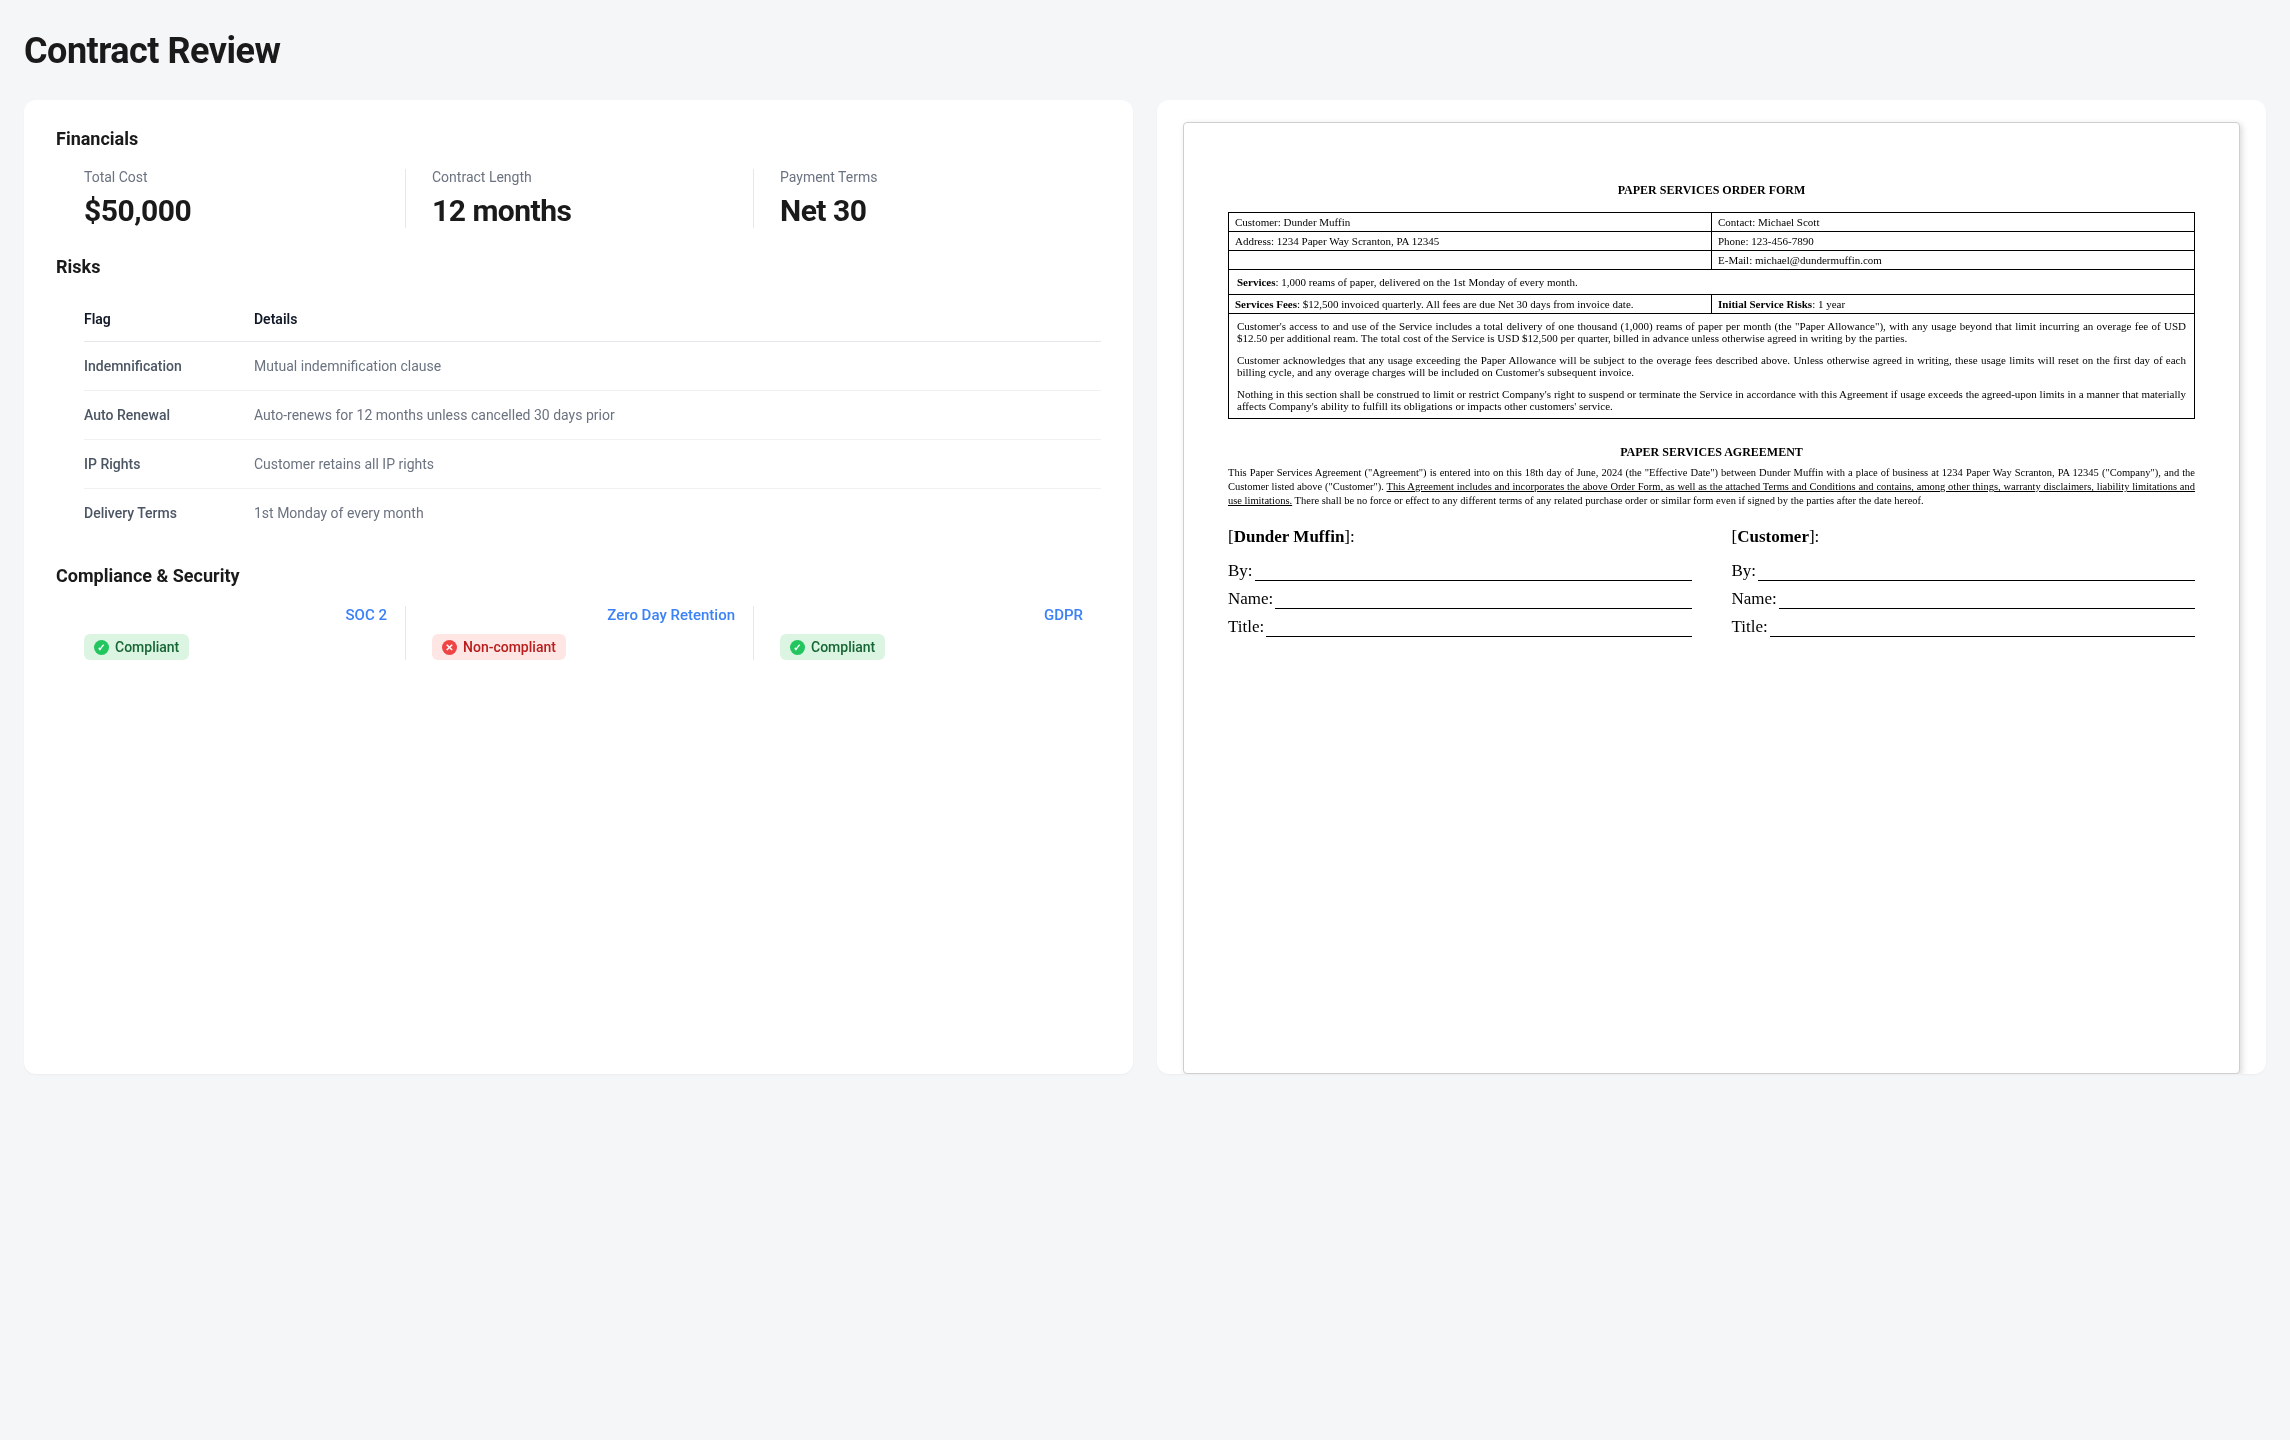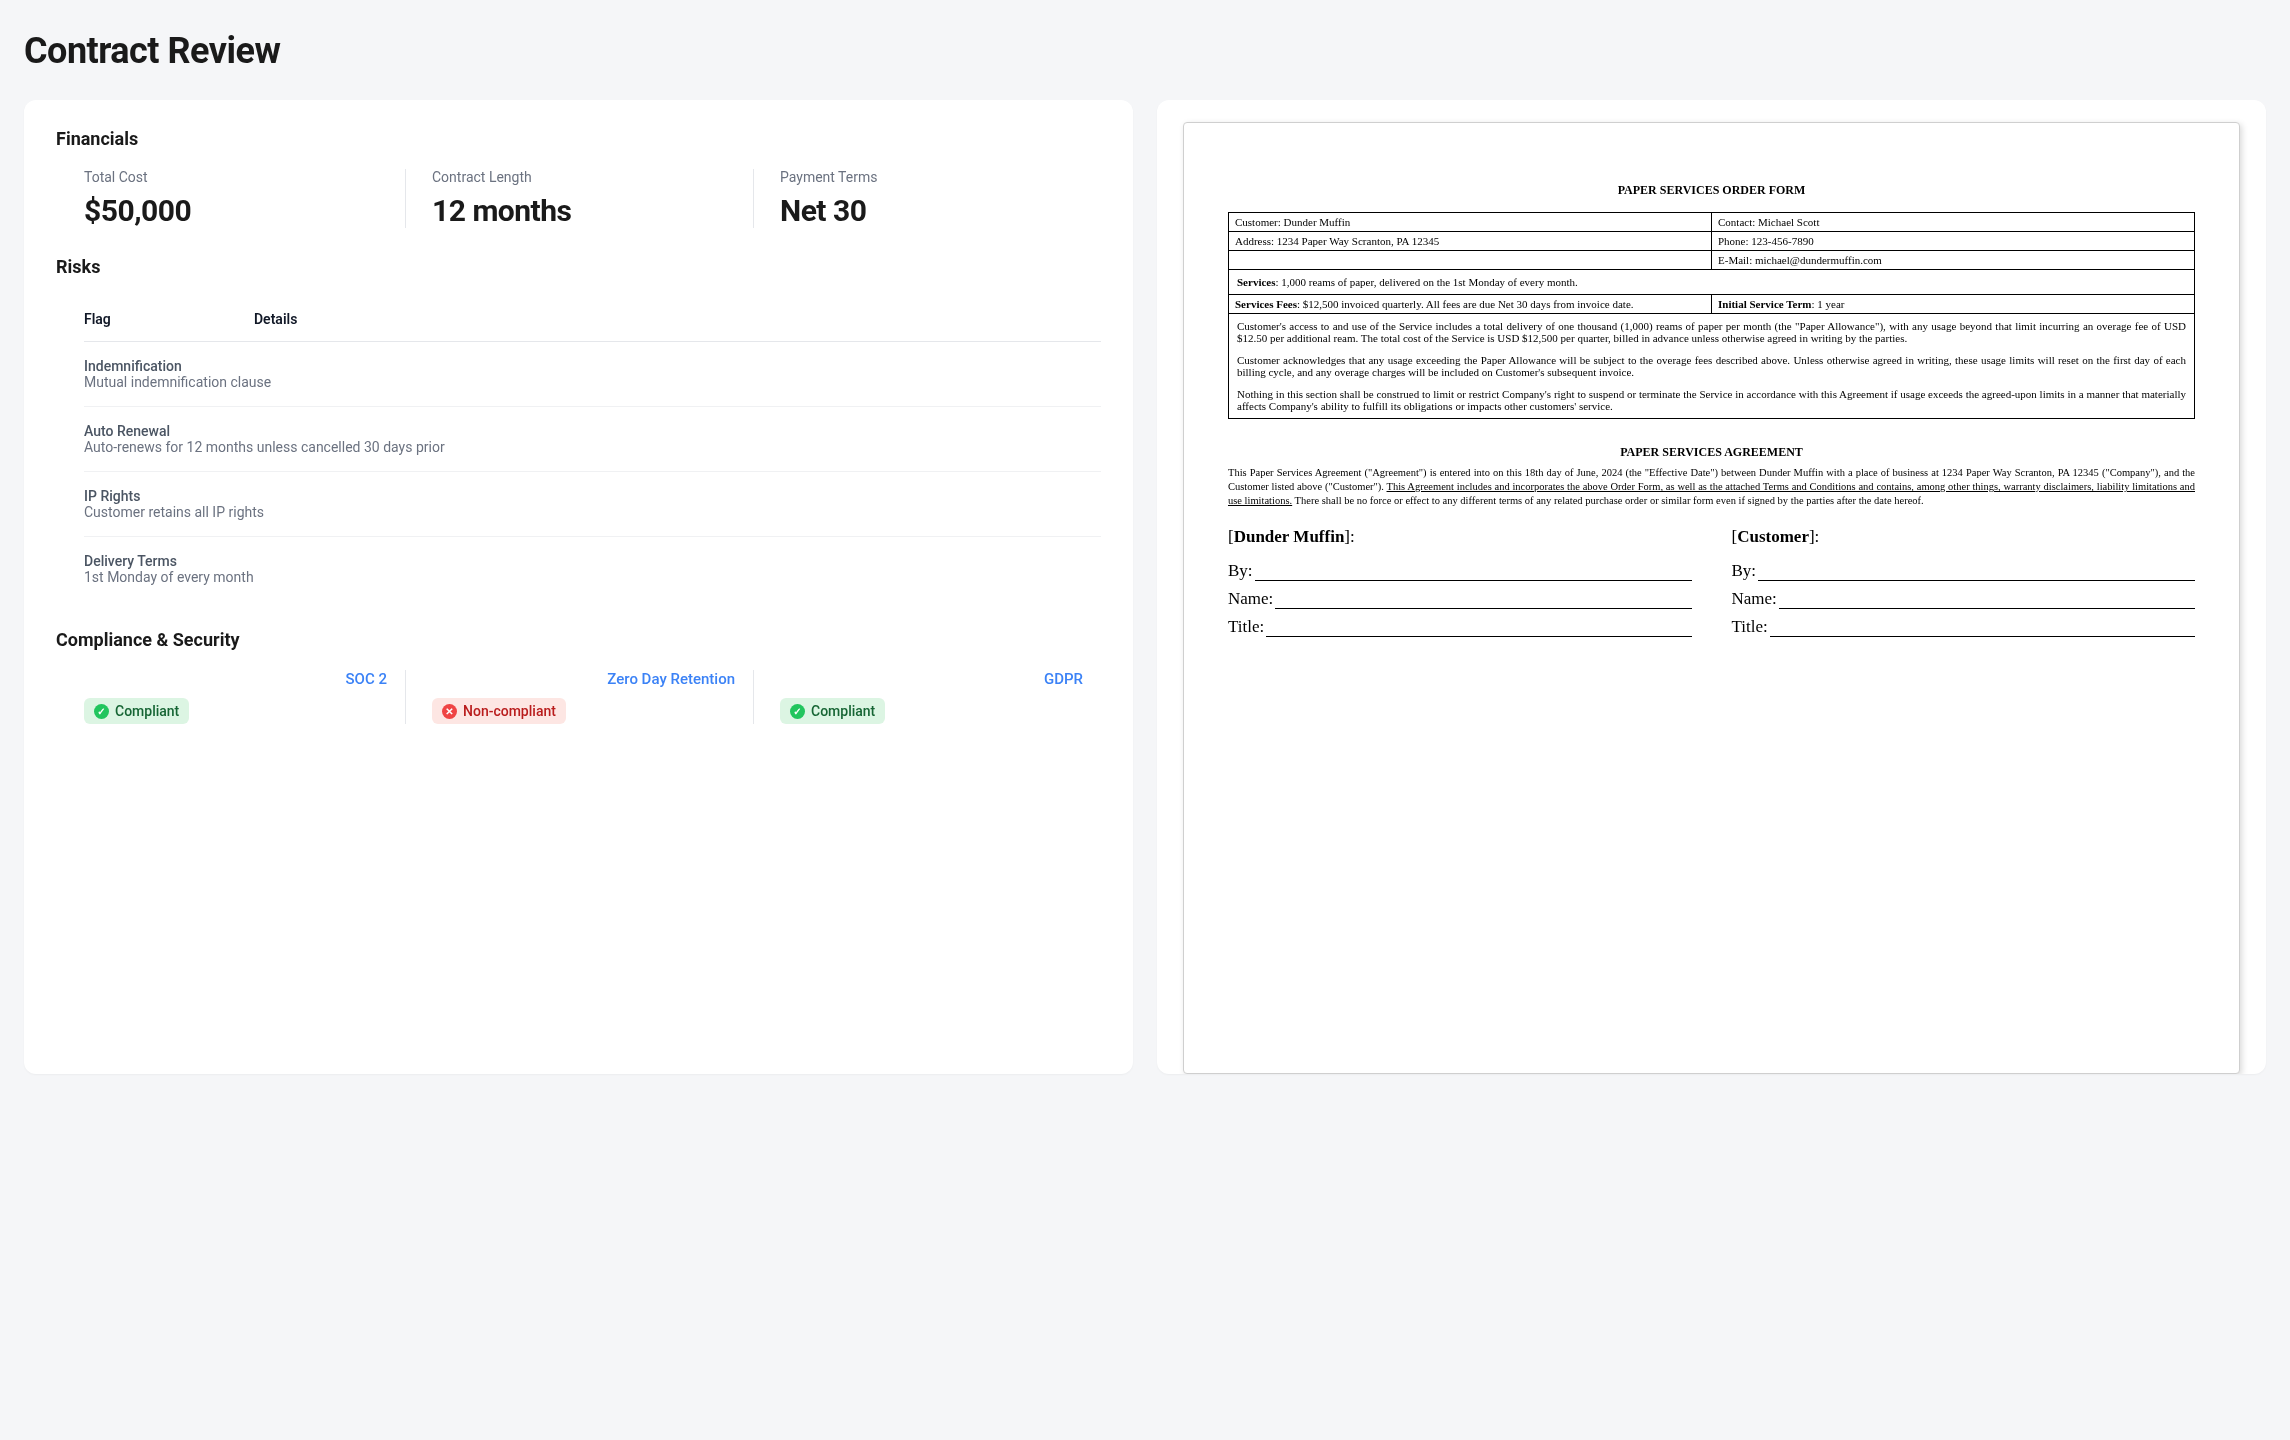--- a/index.html
+++ b/index.html
@@ -336,7 +336,7 @@
             <span class="svc-label">Services Fees</span><span>: $12,500 invoiced quarterly. All fees are due Net 30 days from invoice date.</span>
           </td>
           <td>
-            <span class="svc-label">Initial Service Term</span><span>: 1 year</span>
+            <span class="svc-label">Initial Service Risks</span><span>: 1 year</span>
           </td>
         </tr>
       </tbody>

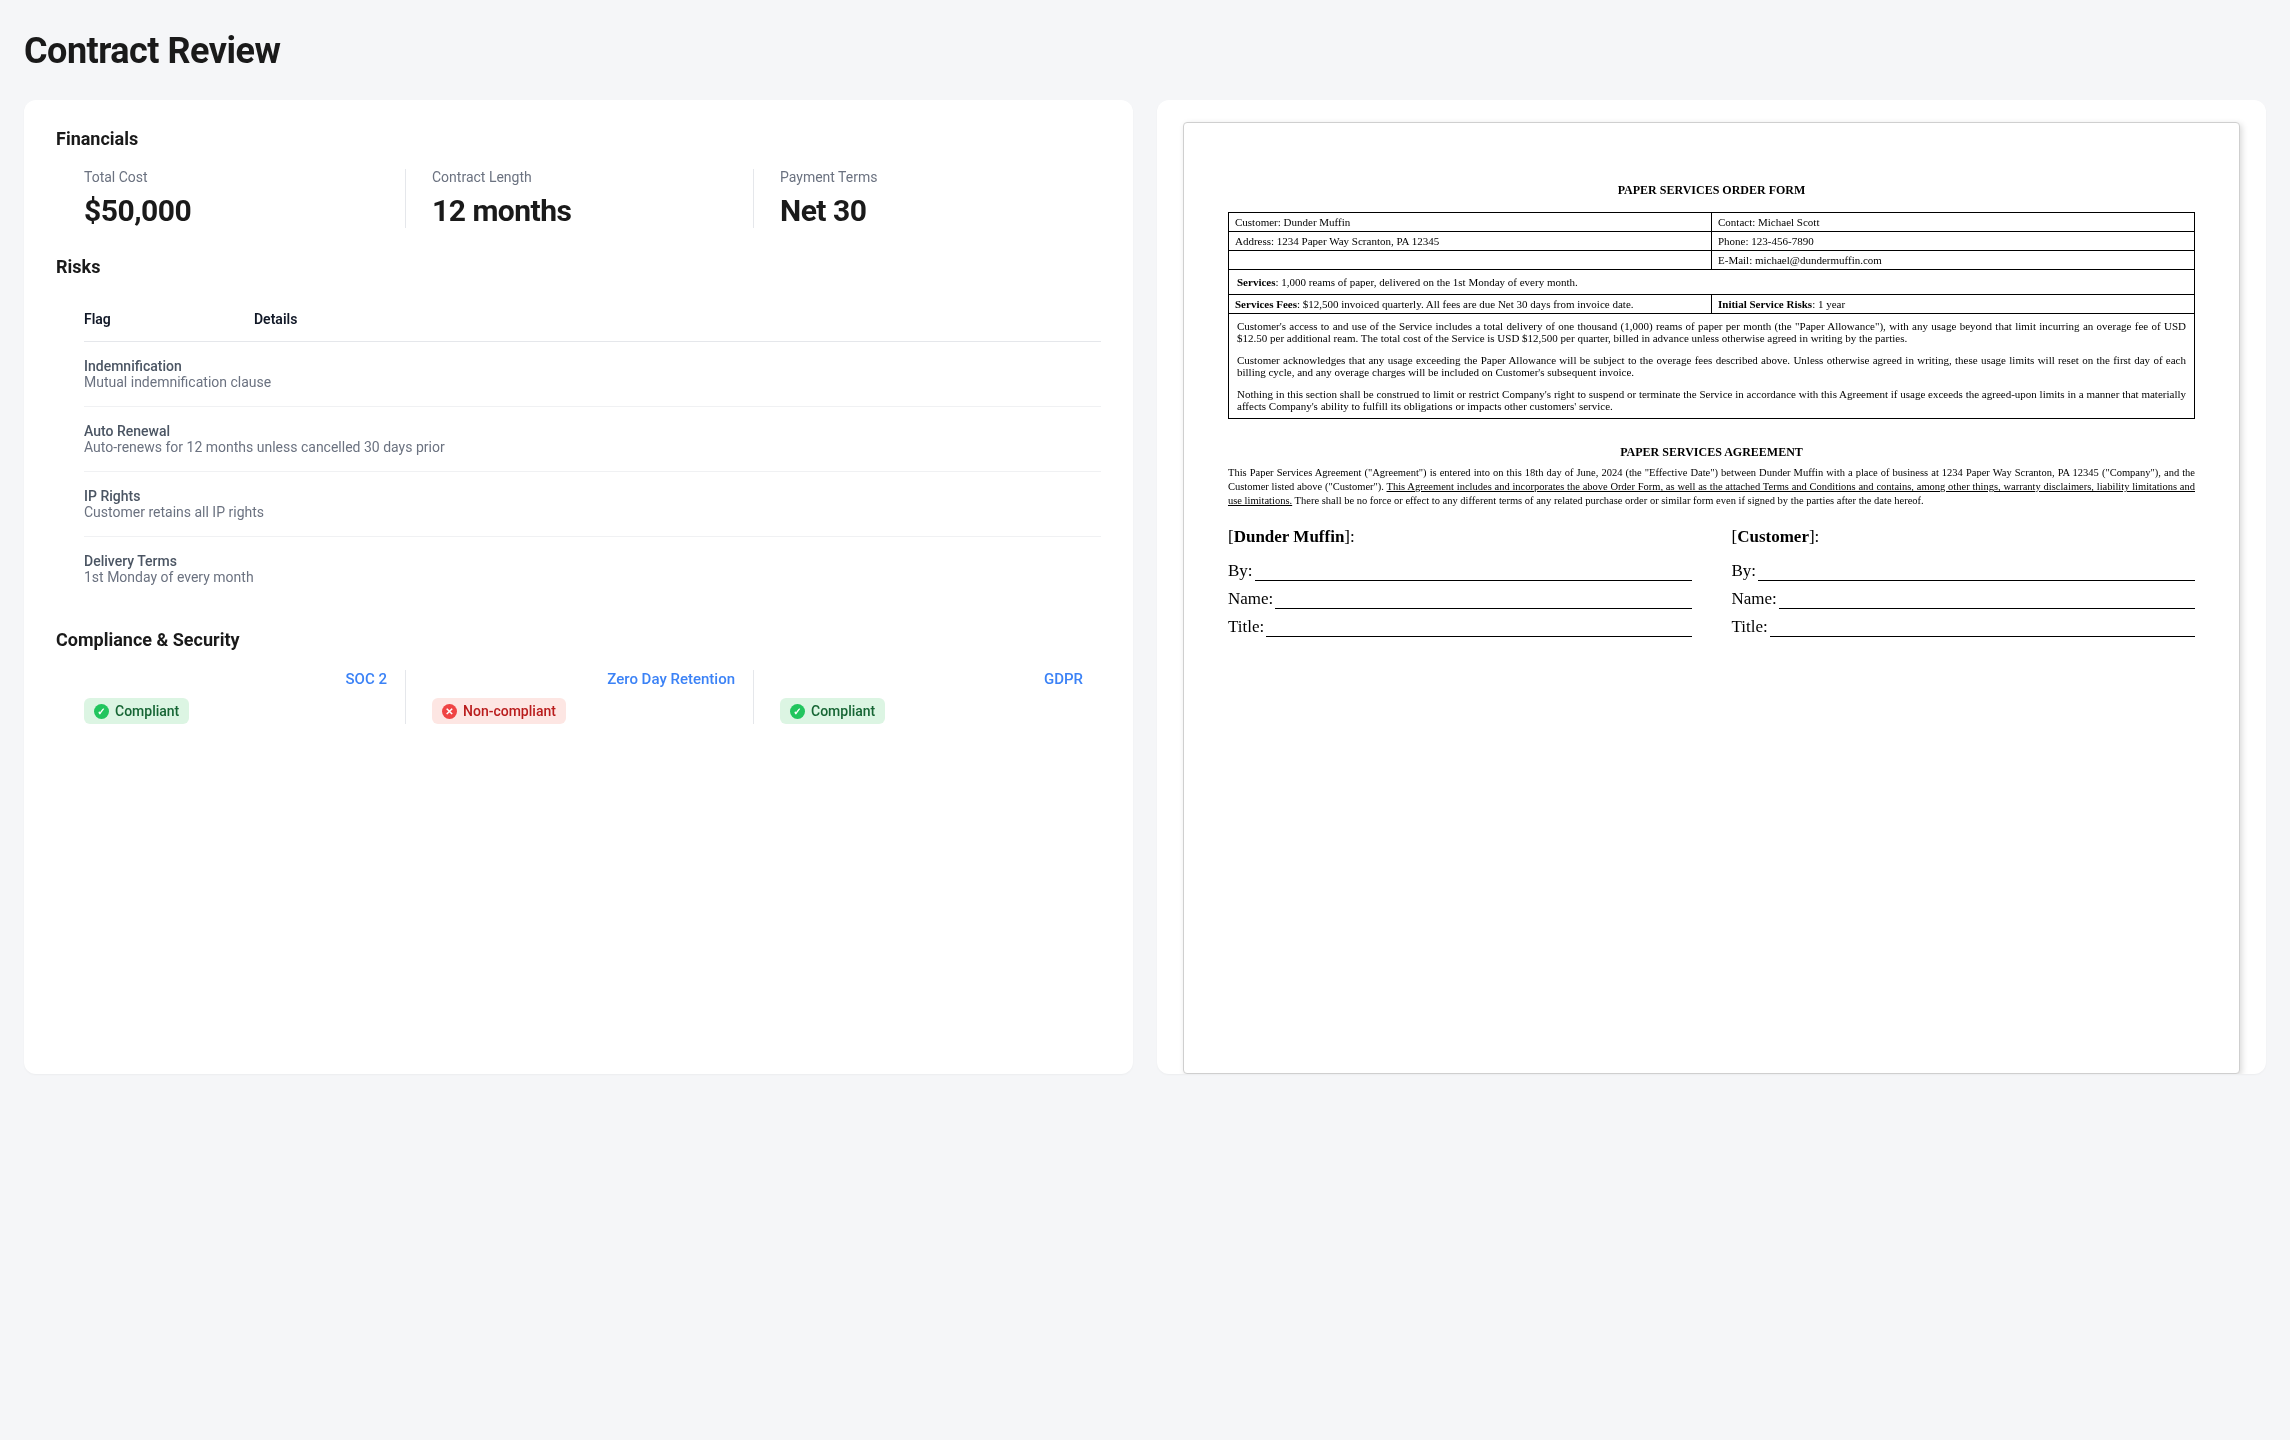--- a/index.html
+++ b/index.html
@@ -73,7 +73,6 @@
       display: flex;
       padding: 16px 0;
       border-bottom: 1px solid #f0f1f3;
-      flex-direction: column;
     }
     .risk-row:last-child {
       border-bottom: none;

